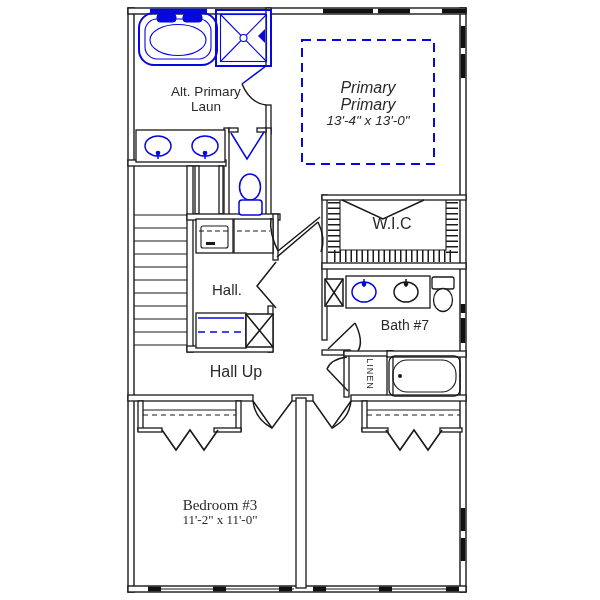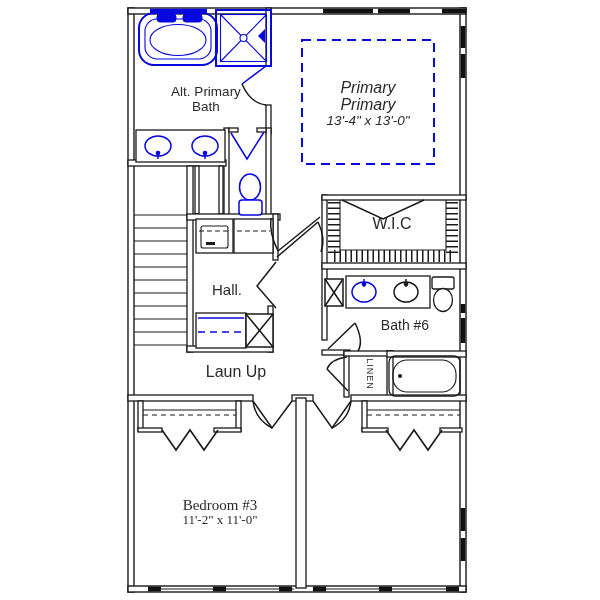--- a/index.html
+++ b/index.html
@@ -255,7 +255,7 @@
 
   <div class="lbl" style="left:206px;top:100px;">
     <div class="room-name small">Alt. Primary</div>
-    <div class="room-name small">Bath</div>
+    <div class="room-name small">Laun</div>
   </div>
 
   <div class="lbl" style="left:368px;top:104px;font-style:italic;">

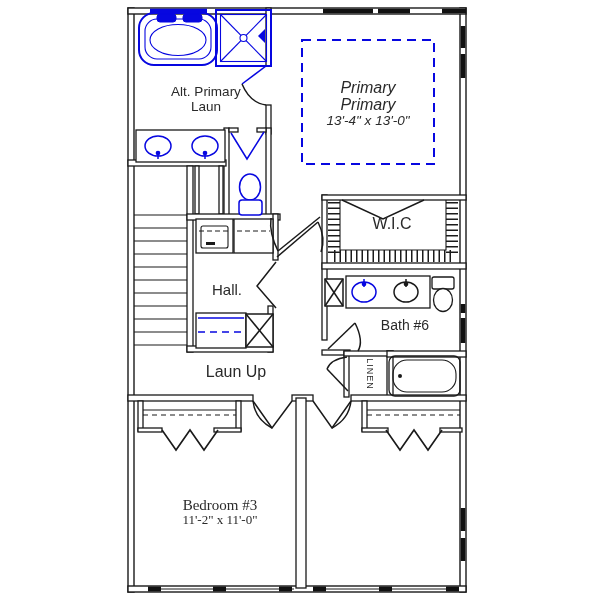--- a/index.html
+++ b/index.html
@@ -268,7 +268,7 @@
 
   <div class="lbl room-name" style="left:227px;top:290px;">Hall.</div>
 
-  <div class="lbl room-name" style="left:405px;top:326px;font-size:14px;">Bath #6</div>
+  <div class="lbl room-name" style="left:405px;top:326px;font-size:14px;">Bath #7</div>
 
   <div class="lbl room-name big" style="left:236px;top:372px;">Laun Up</div>
 

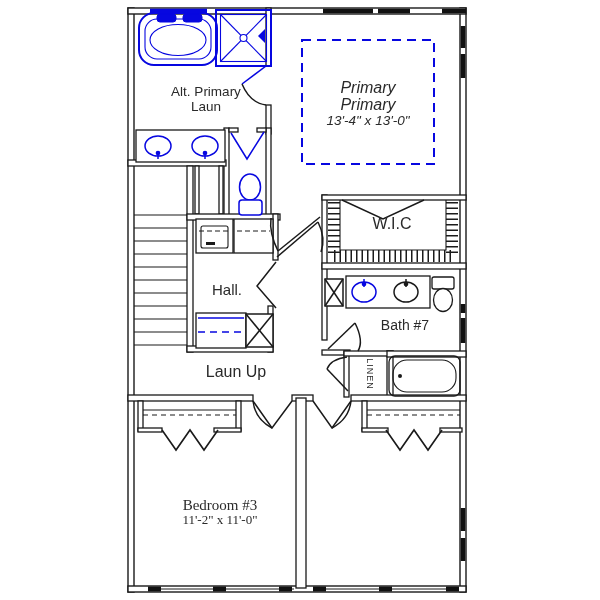--- a/index.html
+++ b/index.html
@@ -270,7 +270,7 @@
 
   <div class="lbl room-name" style="left:405px;top:326px;font-size:14px;">Bath #7</div>
 
-  <div class="lbl room-name big" style="left:236px;top:372px;">Laun Up</div>
+  <div class="lbl room-name big" style="left:236px;top:372px;">Hall Up</div>
 
   <div class="lbl vertical" style="left:369px;top:374px;">LINEN</div>
 

